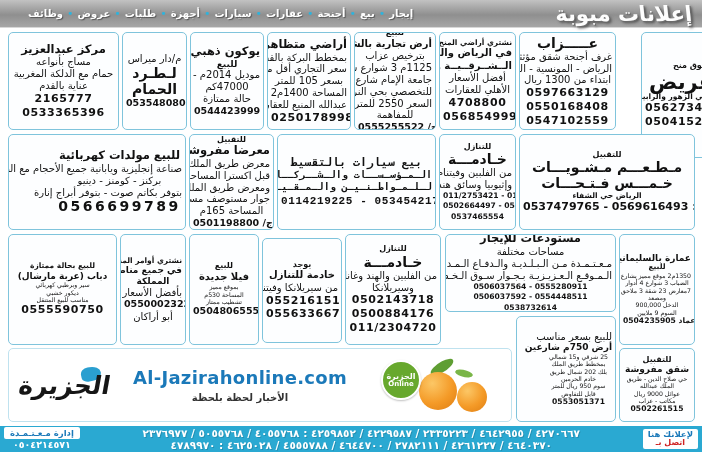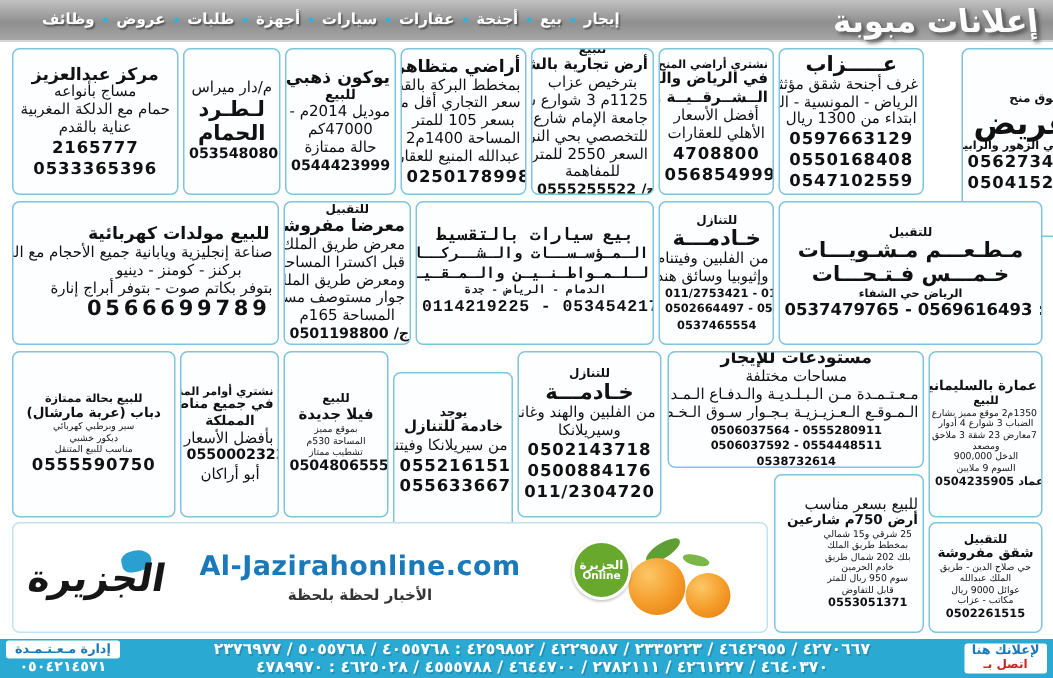--- a/index.html
+++ b/index.html
@@ -207,7 +207,6 @@
       <div class="ln t-md">بيع سيارات بالتقسيط</div>
       <div class="ln t-sm">الـمـؤسـســات والـشــركــات</div>
       <div class="ln t-sm">لـلـمـواطـنـيـن والـمـقـيـمـيـن</div>
-      <div class="ln sm-b">الدمام - الرياض - جدة</div>
       <div class="ln ph">0114219225 - 0534542175</div>
     </div>
   <div class="ad" id="ad11">

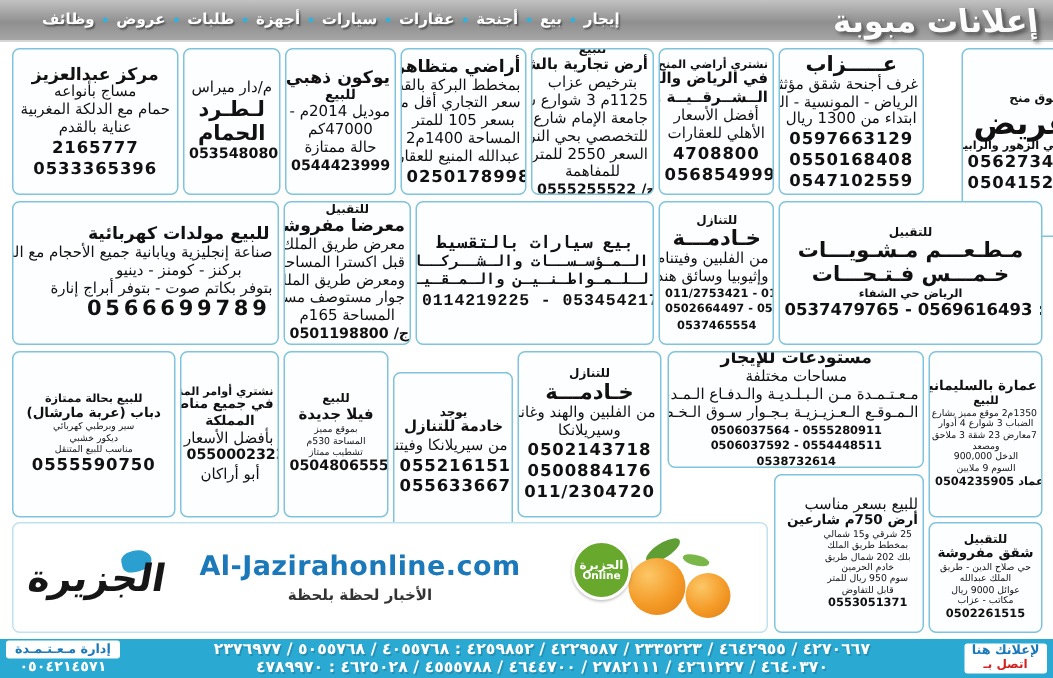--- a/index.html
+++ b/index.html
@@ -51,7 +51,7 @@
   #ad14{left:445px;top:234px;width:171px;height:78px;}
   #ad15{left:516px;top:316px;width:100px;height:106px;padding-left:28px;}
   #ad16{left:345px;top:234px;width:96px;height:111px;}
-  #ad17{left:262px;top:248px;width:80px;height:105px;}
+  #ad17{left:262px;top:238px;width:80px;height:105px;}
   #ad18{left:189px;top:234px;width:70px;height:111px;}
   #ad19{left:120px;top:234px;width:66px;height:111px;}
   #ad20{left:8px;top:234px;width:109px;height:111px;}

